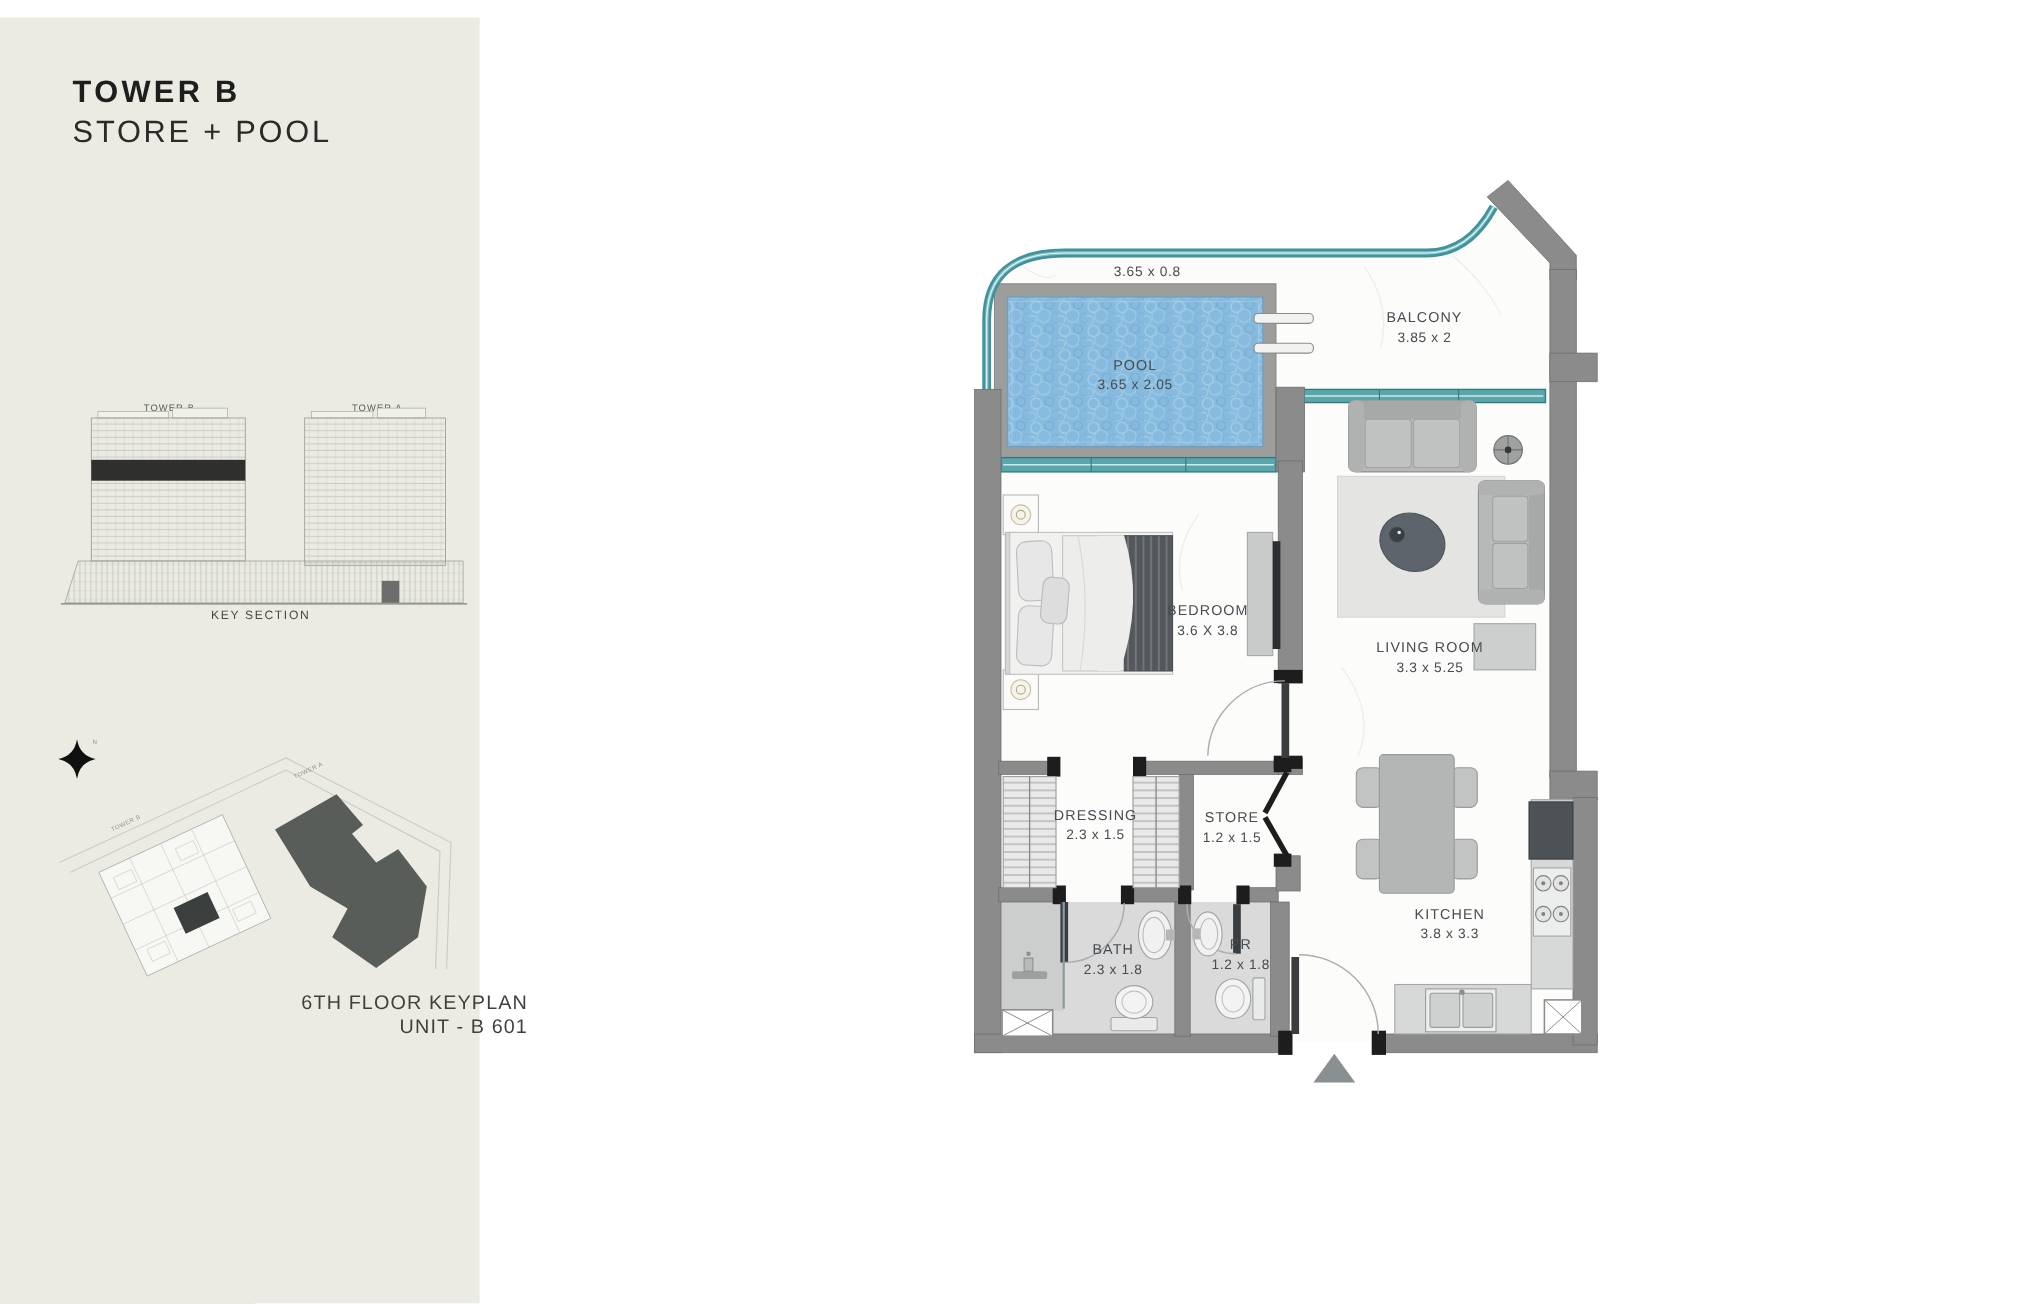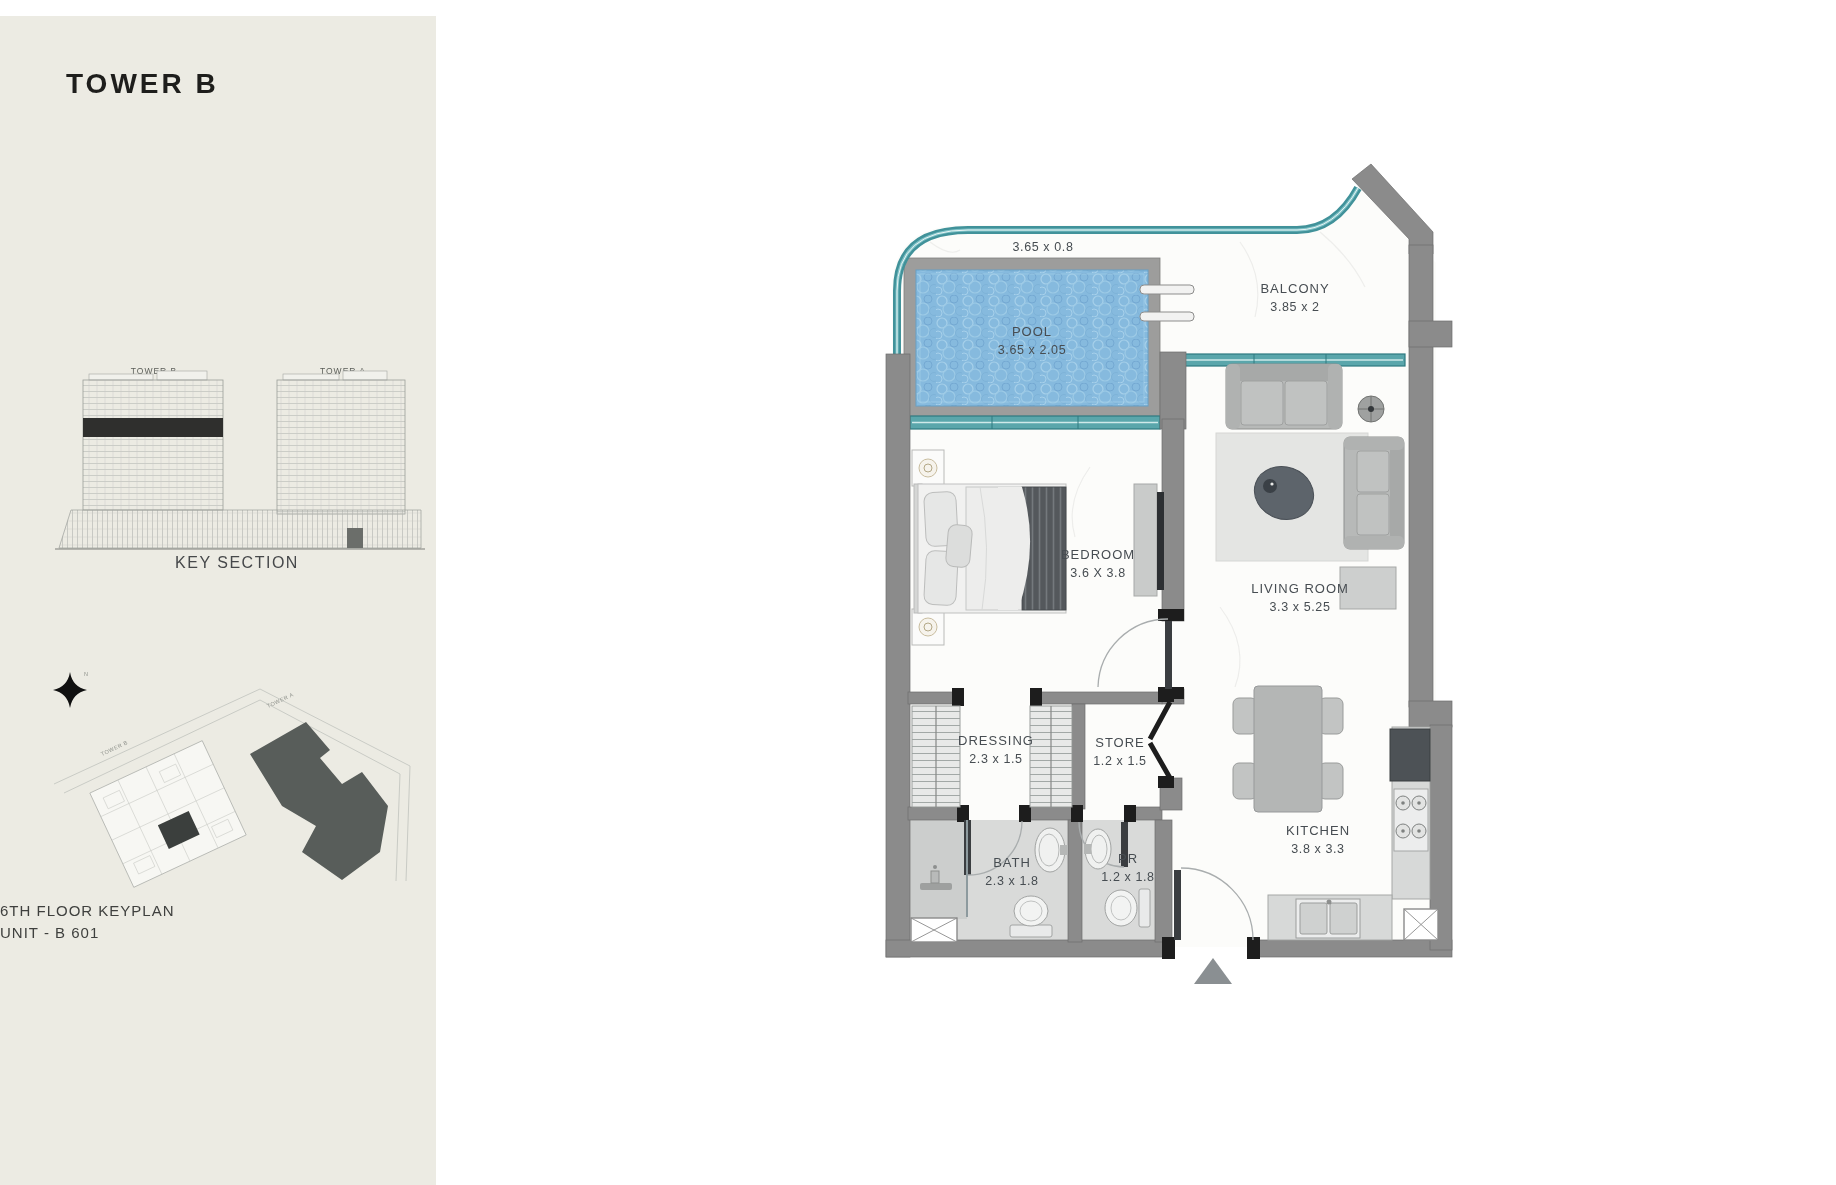--- a/index.html
+++ b/index.html
@@ -31,6 +31,7 @@
 
     <div class="title">
       <div class="t1">TOWER B</div>
+      <div class="t2">STORE + POOL</div>
     </div>
 
     <svg class="elev" width="370" height="192" viewBox="0 0 370 192">

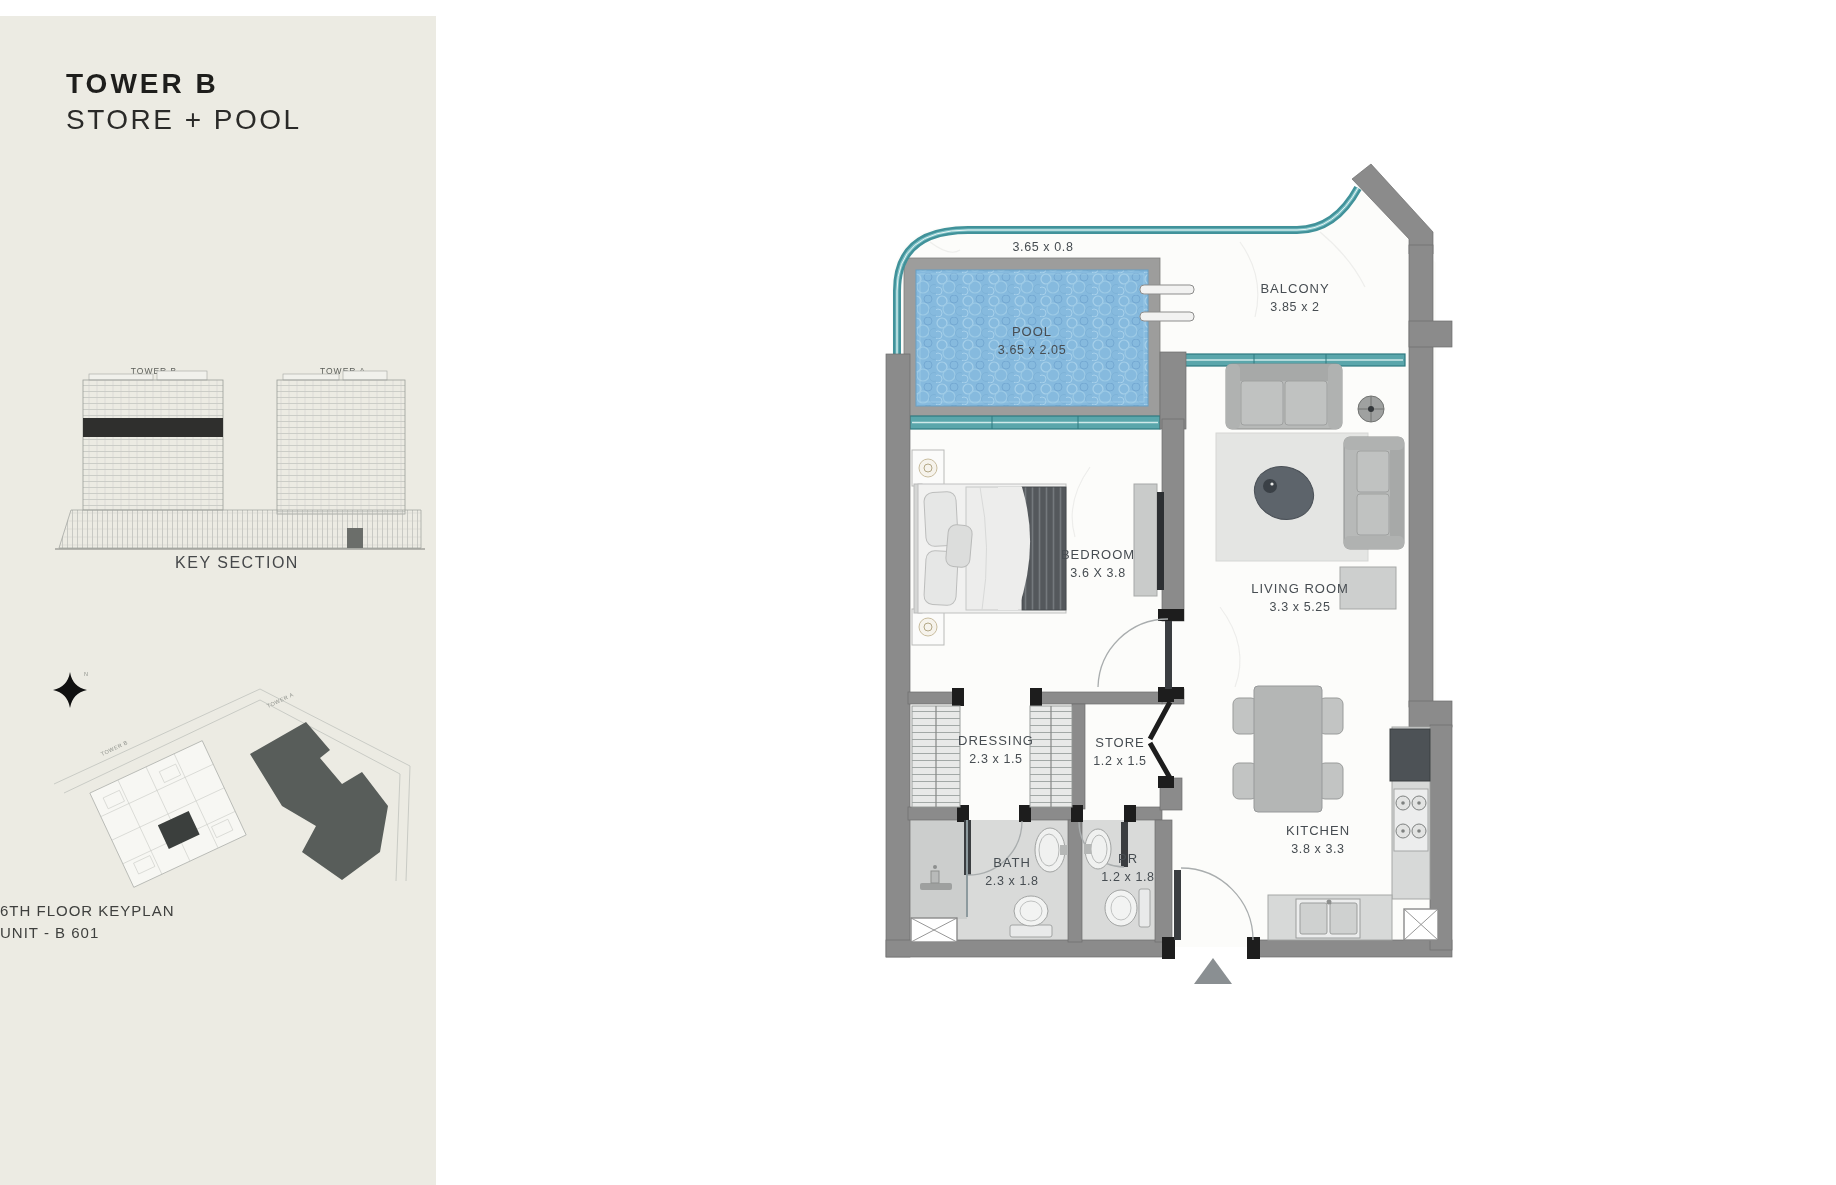--- a/index.html
+++ b/index.html
@@ -11,7 +11,7 @@
   .title .t2{font-size:28px;font-weight:400;letter-spacing:2.5px;line-height:35px;color:#2a2a28;}
   .elev{position:absolute;left:55px;top:346px;}
   .keysec-caption{position:absolute;left:0;top:538px;width:474px;text-align:center;
-       font-size:16px;letter-spacing:1.5px;color:#46484a;}
+       font-size:11px;letter-spacing:1.5px;color:#46484a;}
   .keyplan{position:absolute;left:40px;top:640px;}
   .kp-caption{position:absolute;left:0;top:884px;width:480px;text-align:left;
        font-size:15px;letter-spacing:1px;color:#3f403e;line-height:22px;}

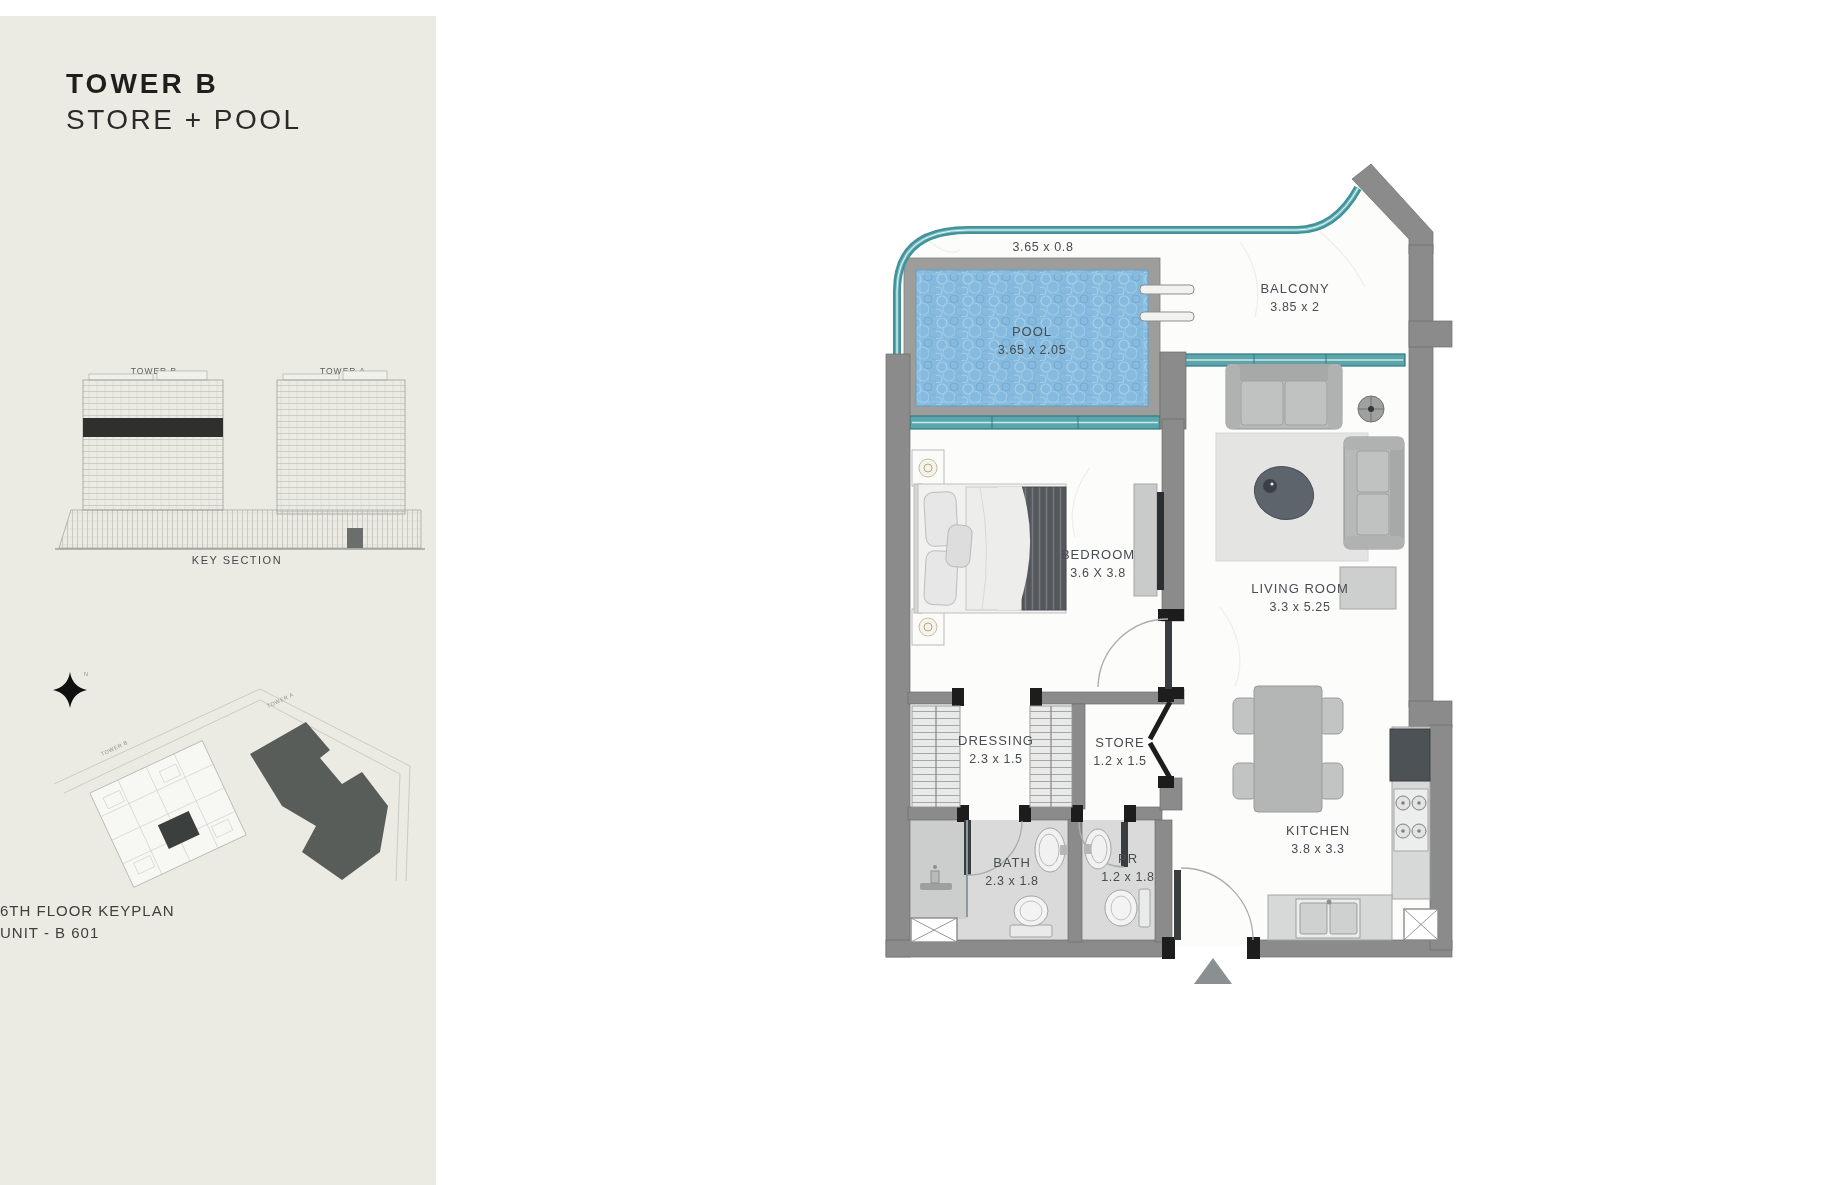--- a/index.html
+++ b/index.html
@@ -13,8 +13,8 @@
   .keysec-caption{position:absolute;left:0;top:538px;width:474px;text-align:center;
        font-size:11px;letter-spacing:1.5px;color:#46484a;}
   .keyplan{position:absolute;left:40px;top:640px;}
-  .kp-caption{position:absolute;left:0;top:884px;width:480px;text-align:left;
-       font-size:15px;letter-spacing:1px;color:#3f403e;line-height:22px;}
+  .kp-caption{position:absolute;left:0;top:884px;width:480px;text-align:right;
+       font-size:18px;letter-spacing:1px;color:#3f403e;line-height:22px;}
   .planwrap{position:absolute;left:700px;top:117px;width:800px;height:900px;}
   svg text{font-family:"Liberation Sans",sans-serif;}
   .lbl{font-size:13px;fill:#474d52;letter-spacing:1px;}

